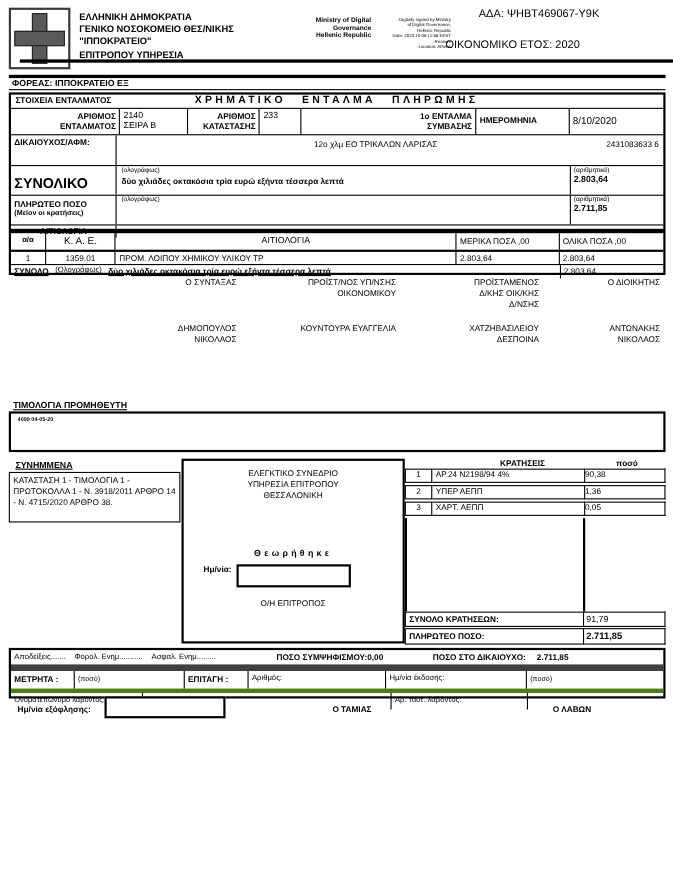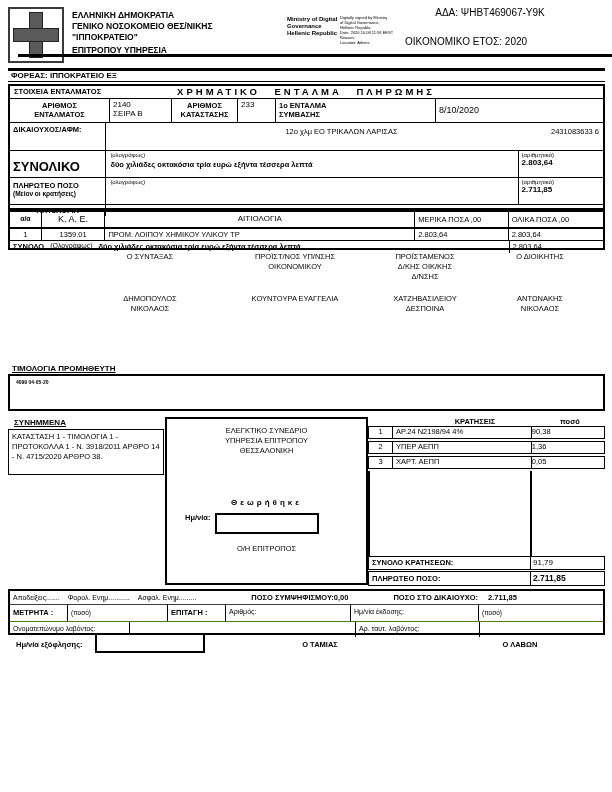--- a/index.html
+++ b/index.html
@@ -9,7 +9,7 @@
   .b{font-weight:bold;}
   .c{text-align:center;}
   .r{text-align:left;}
-  .ml{white-space:pre-line;}
+  .ml{white-space:pre-line;text-align:right;}
   .flex{display:flex;}
   .col{display:flex;flex-direction:column;}
   .cell{box-sizing:border-box;border-right:1px solid #000;padding:1px 3px;overflow:hidden;}

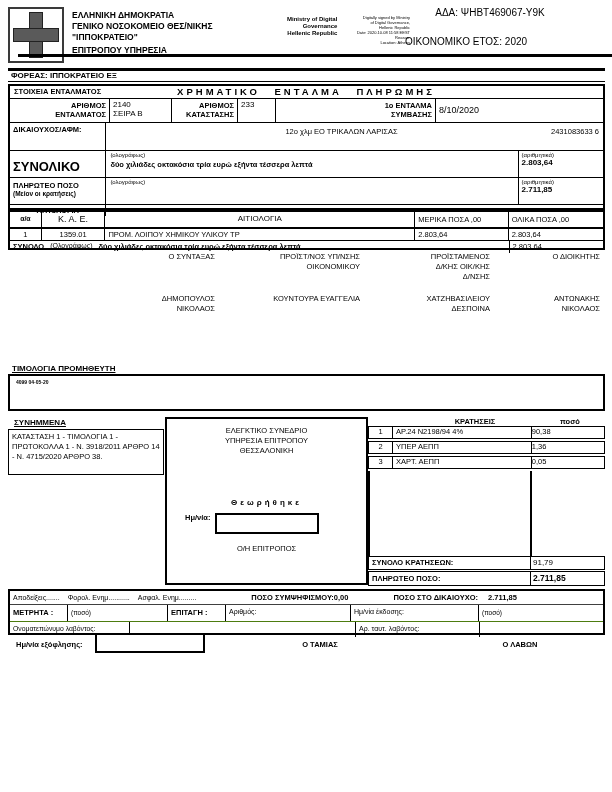--- a/index.html
+++ b/index.html
@@ -69,6 +69,7 @@
       <div class="cell" style="width:38px;font-size:8px;">233</div>
       <div class="cell b ml" style="width:160px;font-size:7.5px;line-height:9px;padding-top:2px;">1ο ΕΝΤΑΛΜΑ
 ΣΥΜΒΑΣΗΣ</div>
+      <div class="cell b" style="width:85px;font-size:7.5px;padding-top:6px;">ΗΜΕΡΟΜΗΝΙΑ</div>
       <div class="cell r" style="width:86px;font-size:9px;padding-top:6px;">8/10/2020</div>
     </div>
 

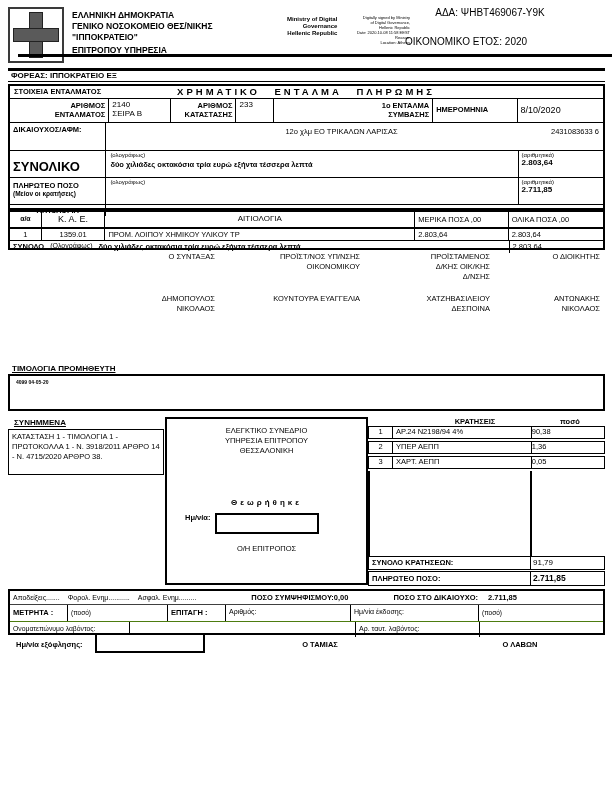--- a/index.html
+++ b/index.html
@@ -131,7 +131,7 @@
       <div class="cell r" style="width:95px;font-size:7.5px;">2.803,64</div>
     </div>
     <div class="flex" style="height:12px;">
-      <div class="cell" style="width:502px;border-right:none;font-size:7.5px;display:flex;gap:6px;">
+      <div class="cell" style="width:502px;border-right:none;font-size:7.5px;display:flex;gap:6px;text-decoration:underline;">
         <span class="b">ΣΥΝΟΛΟ</span>
         <span style="font-size:7px;">(Ολογράφως)</span>
         <span class="b">δύο χιλιάδες οκτακόσια τρία  ευρώ εξήντα τέσσερα λεπτά</span>

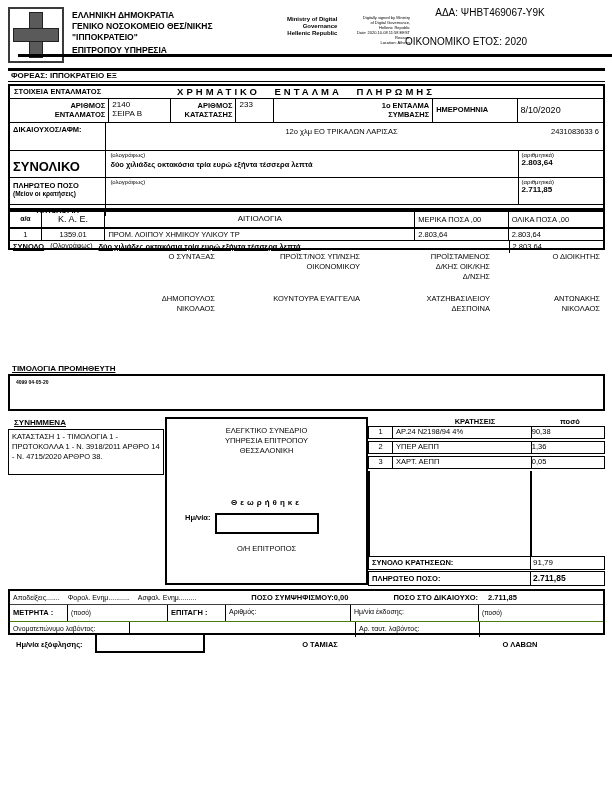--- a/index.html
+++ b/index.html
@@ -211,7 +211,7 @@
   </div>
 
   <div class="abs box2" style="left:8px;top:589px;width:597px;height:46px;">
-    <div class="flex" style="height:13px;border-bottom:1px solid #404040;align-items:center;">
+    <div class="flex" style="height:13px;border-bottom:6px solid #404040;align-items:center;">
       <span style="font-size:7px;margin-left:3px;">Αποδείξεις.......</span>
       <span style="font-size:7px;margin-left:8px;">Φορολ. Ενημ...........</span>
       <span style="font-size:7px;margin-left:8px;">Ασφαλ. Ενημ.........</span>

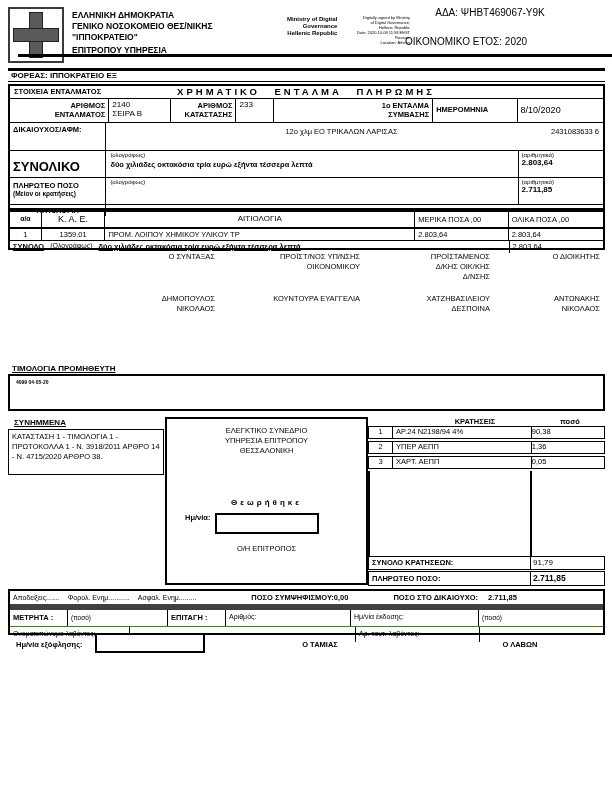--- a/index.html
+++ b/index.html
@@ -219,7 +219,7 @@
       <span class="b" style="font-size:7.5px;margin-left:45px;">ΠΟΣΟ ΣΤΟ ΔΙΚΑΙΟΥΧΟ:</span>
       <span class="b r" style="font-size:7.5px;margin-left:10px;">2.711,85</span>
     </div>
-    <div class="flex" style="height:16px;border-bottom:1px solid #4d7c0f;">
+    <div class="flex" style="height:16px;border-bottom:4px solid #4d7c0f;">
       <div class="cell b" style="width:58px;font-size:7.5px;padding-top:3px;">ΜΕΤΡΗΤΑ :</div>
       <div class="cell" style="width:100px;font-size:6.5px;padding-top:4px;">(ποσό)</div>
       <div class="cell b" style="width:58px;font-size:7.5px;padding-top:3px;">ΕΠΙΤΑΓΗ :</div>

